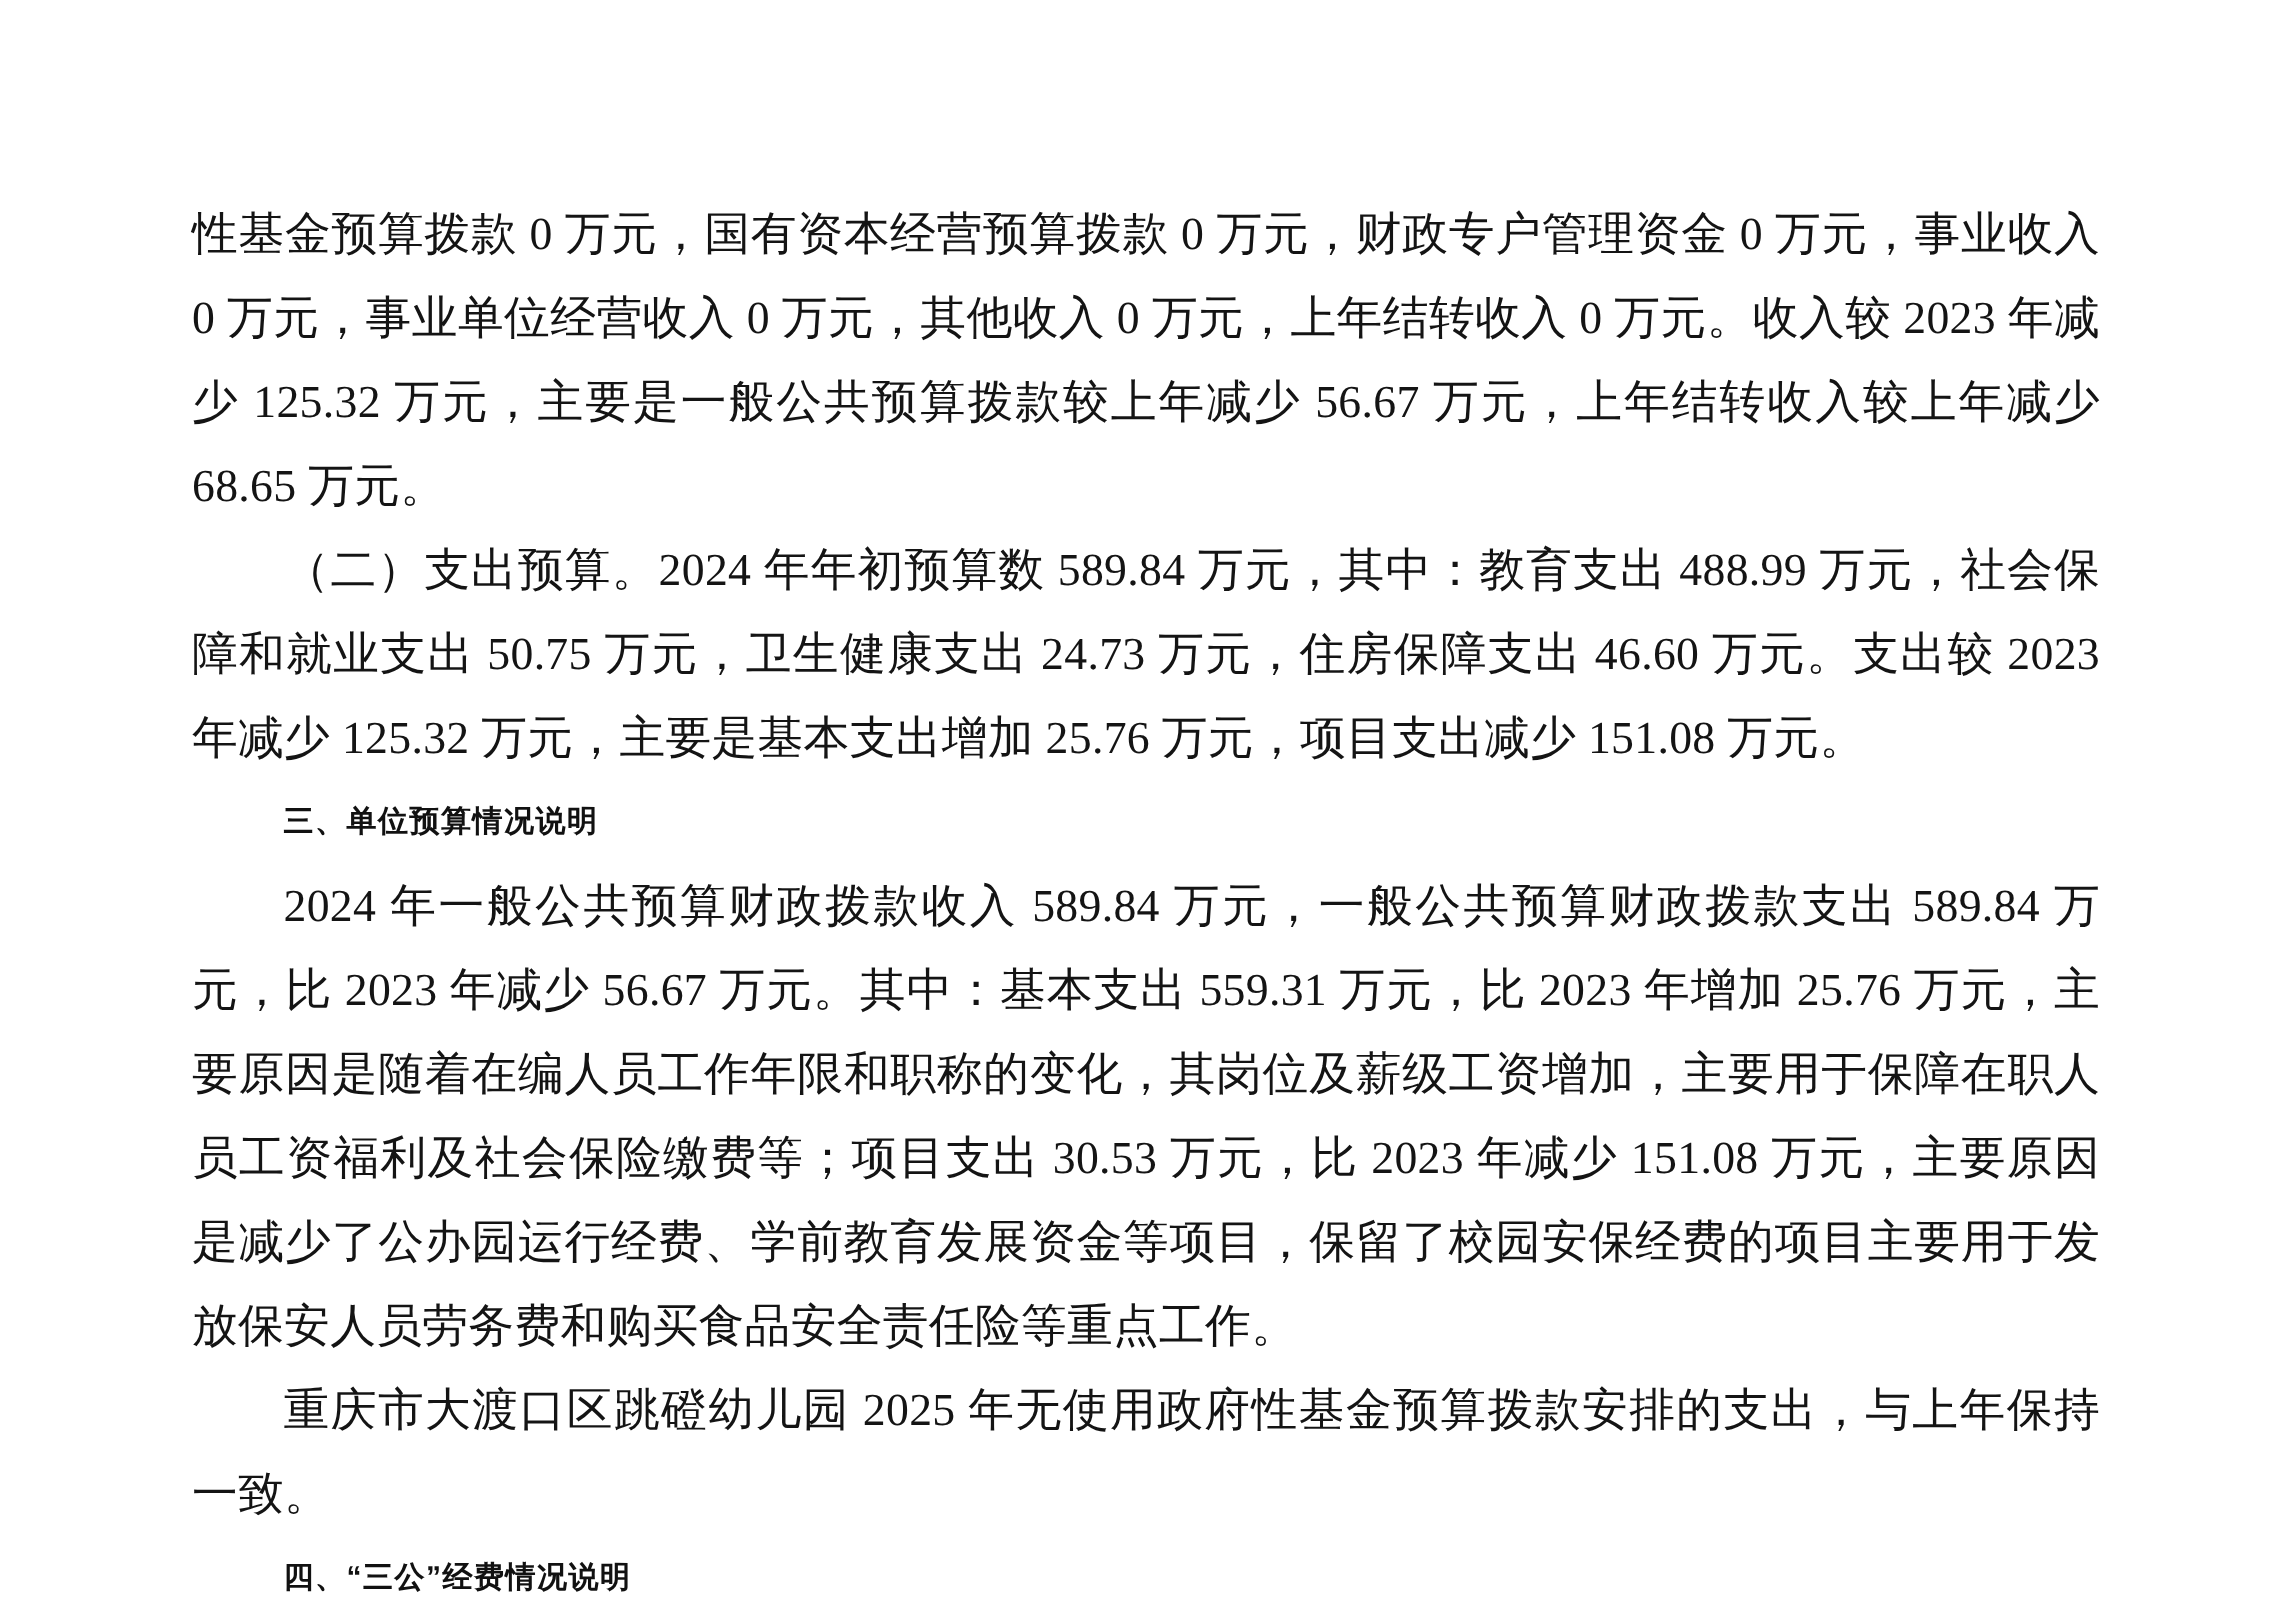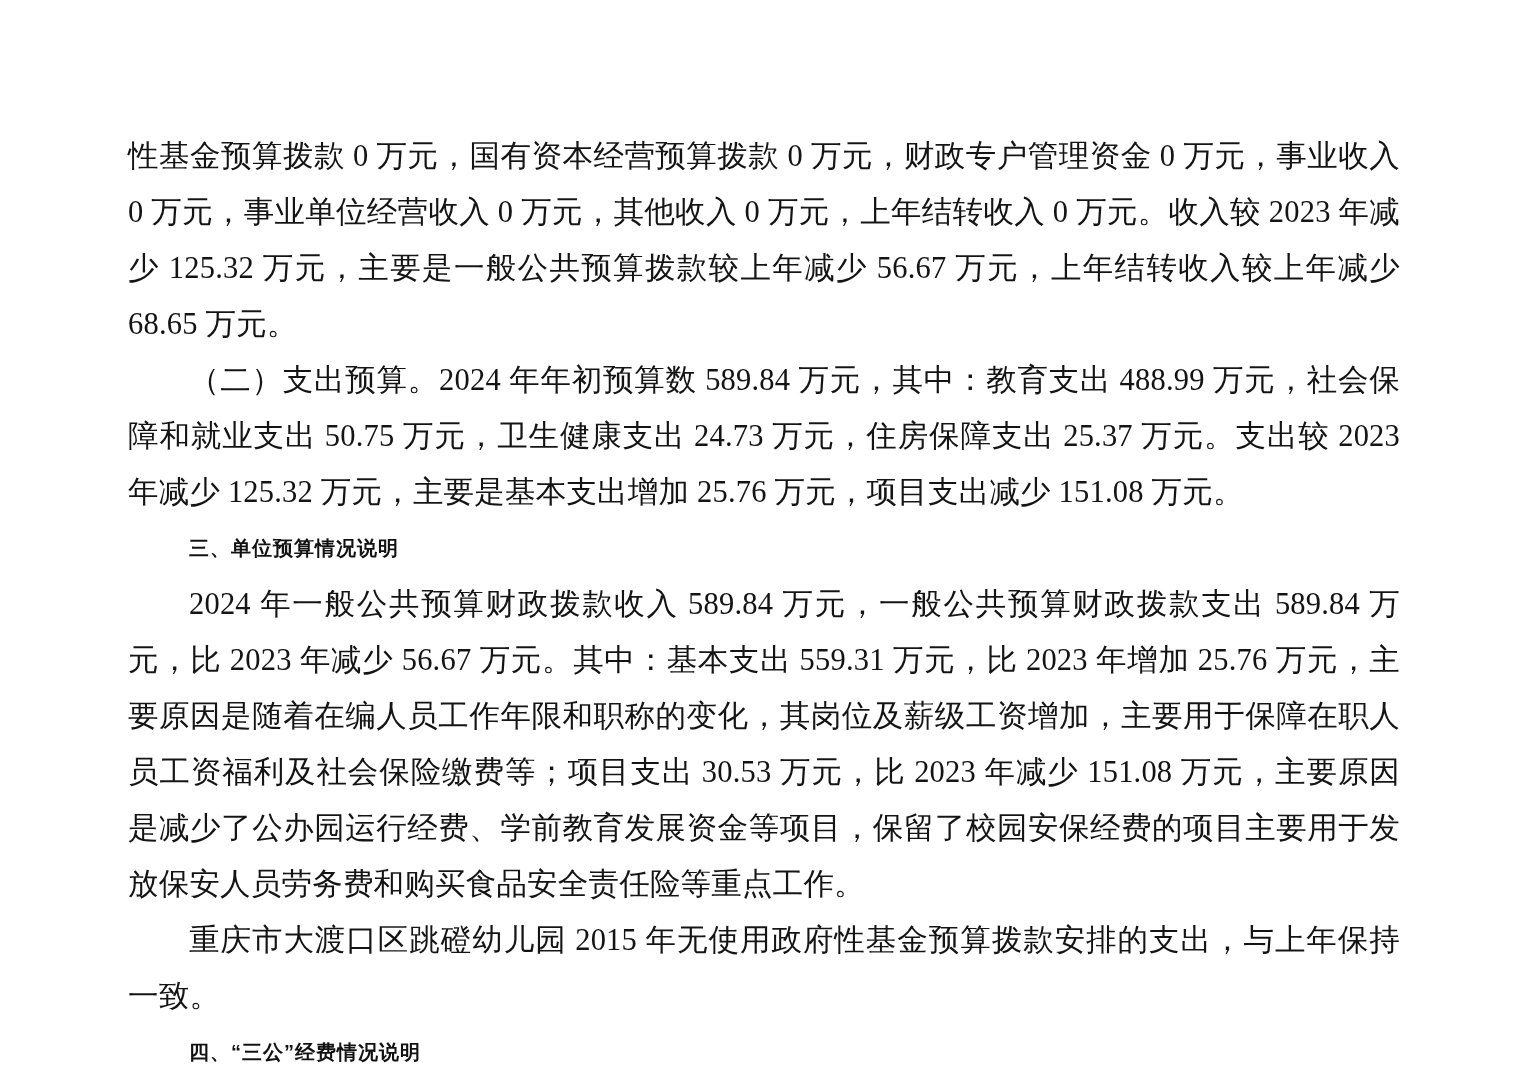--- a/index.html
+++ b/index.html
@@ -59,7 +59,7 @@
     </div>
 
     <div class="block">
-      <p class="para indent">（二）支出预算。2024 年年初预算数 589.84 万元，其中：教育支出 488.99 万元，社会保障和就业支出 50.75 万元，卫生健康支出 24.73 万元，住房保障支出 25.37 万元。支出较 2023 年减少 125.32 万元，主要是基本支出增加 25.76 万元，项目支出减少 151.08 万元。</p>
+      <p class="para indent">（二）支出预算。2024 年年初预算数 589.84 万元，其中：教育支出 488.99 万元，社会保障和就业支出 50.75 万元，卫生健康支出 24.73 万元，住房保障支出 46.60 万元。支出较 2023 年减少 125.32 万元，主要是基本支出增加 25.76 万元，项目支出减少 151.08 万元。</p>
     </div>
 
     <div class="block">

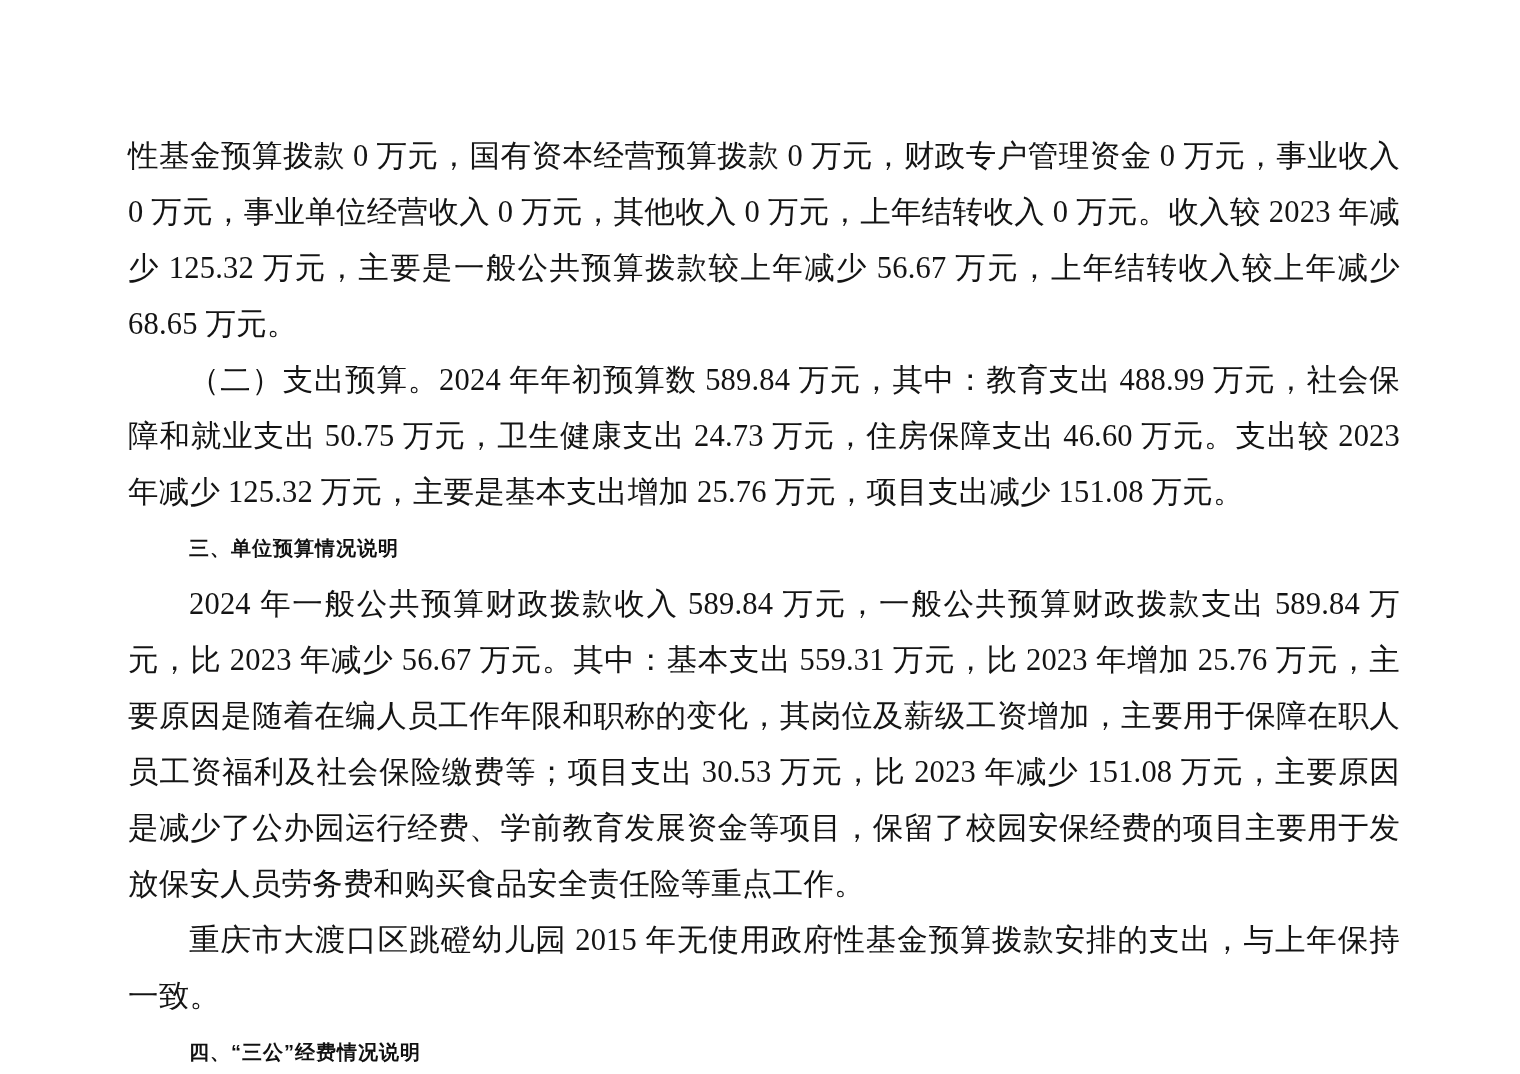--- a/index.html
+++ b/index.html
@@ -71,7 +71,7 @@
     </div>
 
     <div class="block">
-      <p class="para indent">重庆市大渡口区跳磴幼儿园 2015 年无使用政府性基金预算拨款安排的支出，与上年保持一致。</p>
+      <p class="para indent">重庆市大渡口区跳磴幼儿园 2025 年无使用政府性基金预算拨款安排的支出，与上年保持一致。</p>
     </div>
 
     <div class="block">

